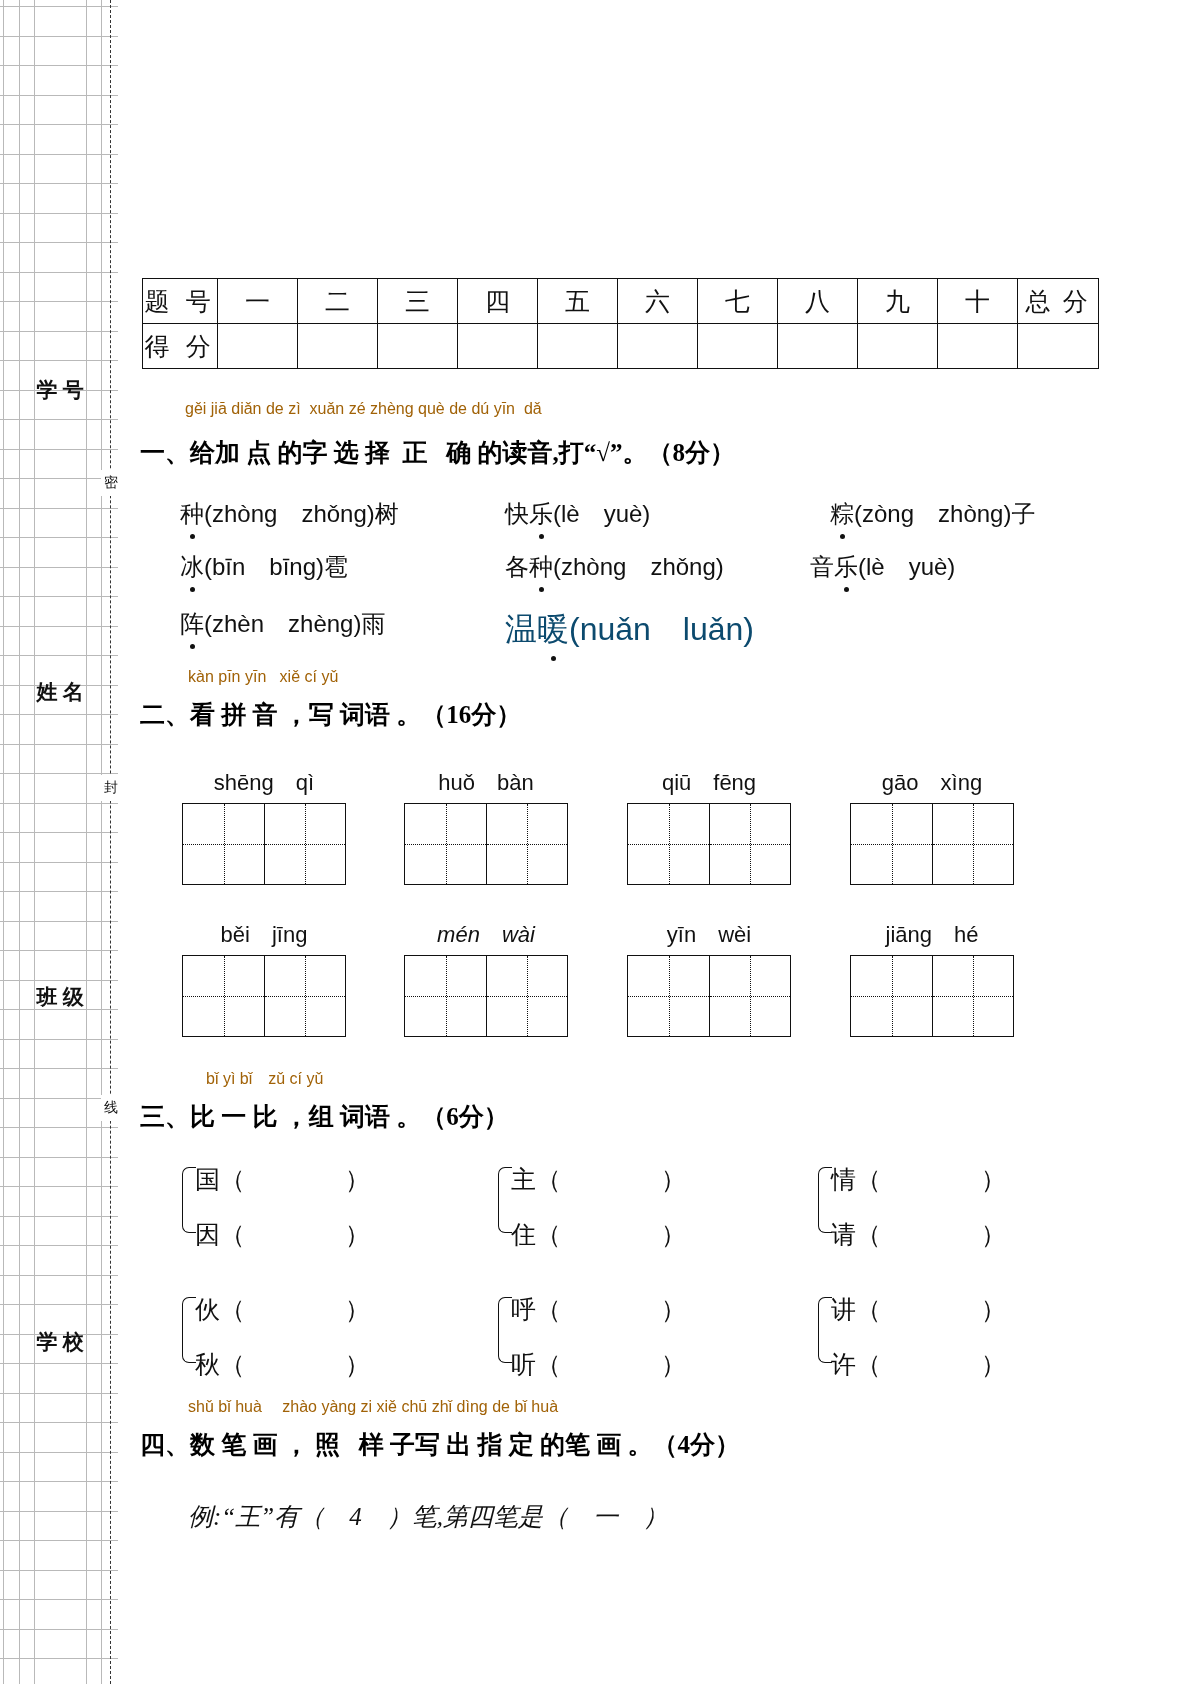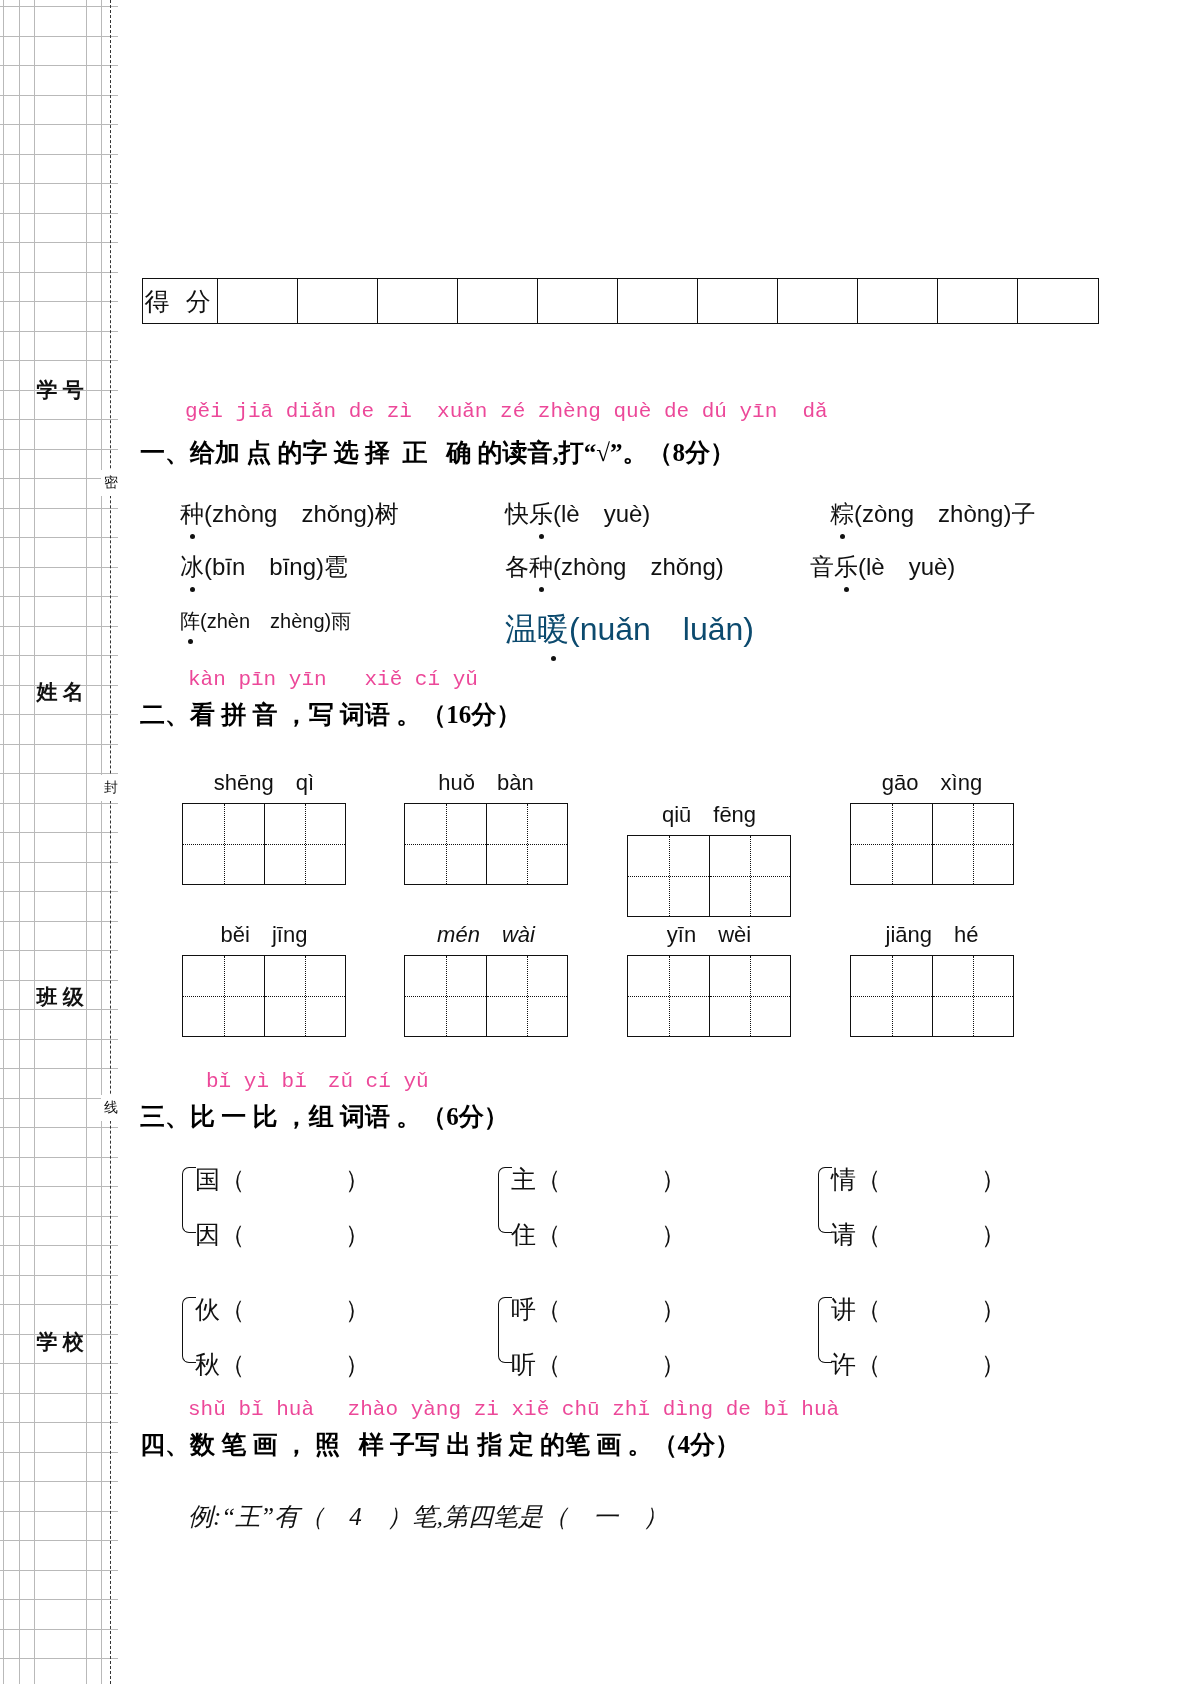--- a/index.html
+++ b/index.html
@@ -311,6 +311,20 @@
     <table class="score-table">
       <tbody id="score-table-body">
           <tr>
+            <td class="lbl">题 号</td>
+            <td class="num">一</td>
+            <td class="num">二</td>
+            <td class="num">三</td>
+            <td class="num">四</td>
+            <td class="num">五</td>
+            <td class="num">六</td>
+            <td class="num">七</td>
+            <td class="num">八</td>
+            <td class="num">九</td>
+            <td class="num">十</td>
+            <td class="tot">总 分</td>
+          </tr>
+          <tr>
             <td class="lbl">得 分</td>
             <td class="num"></td>
             <td class="num"></td>

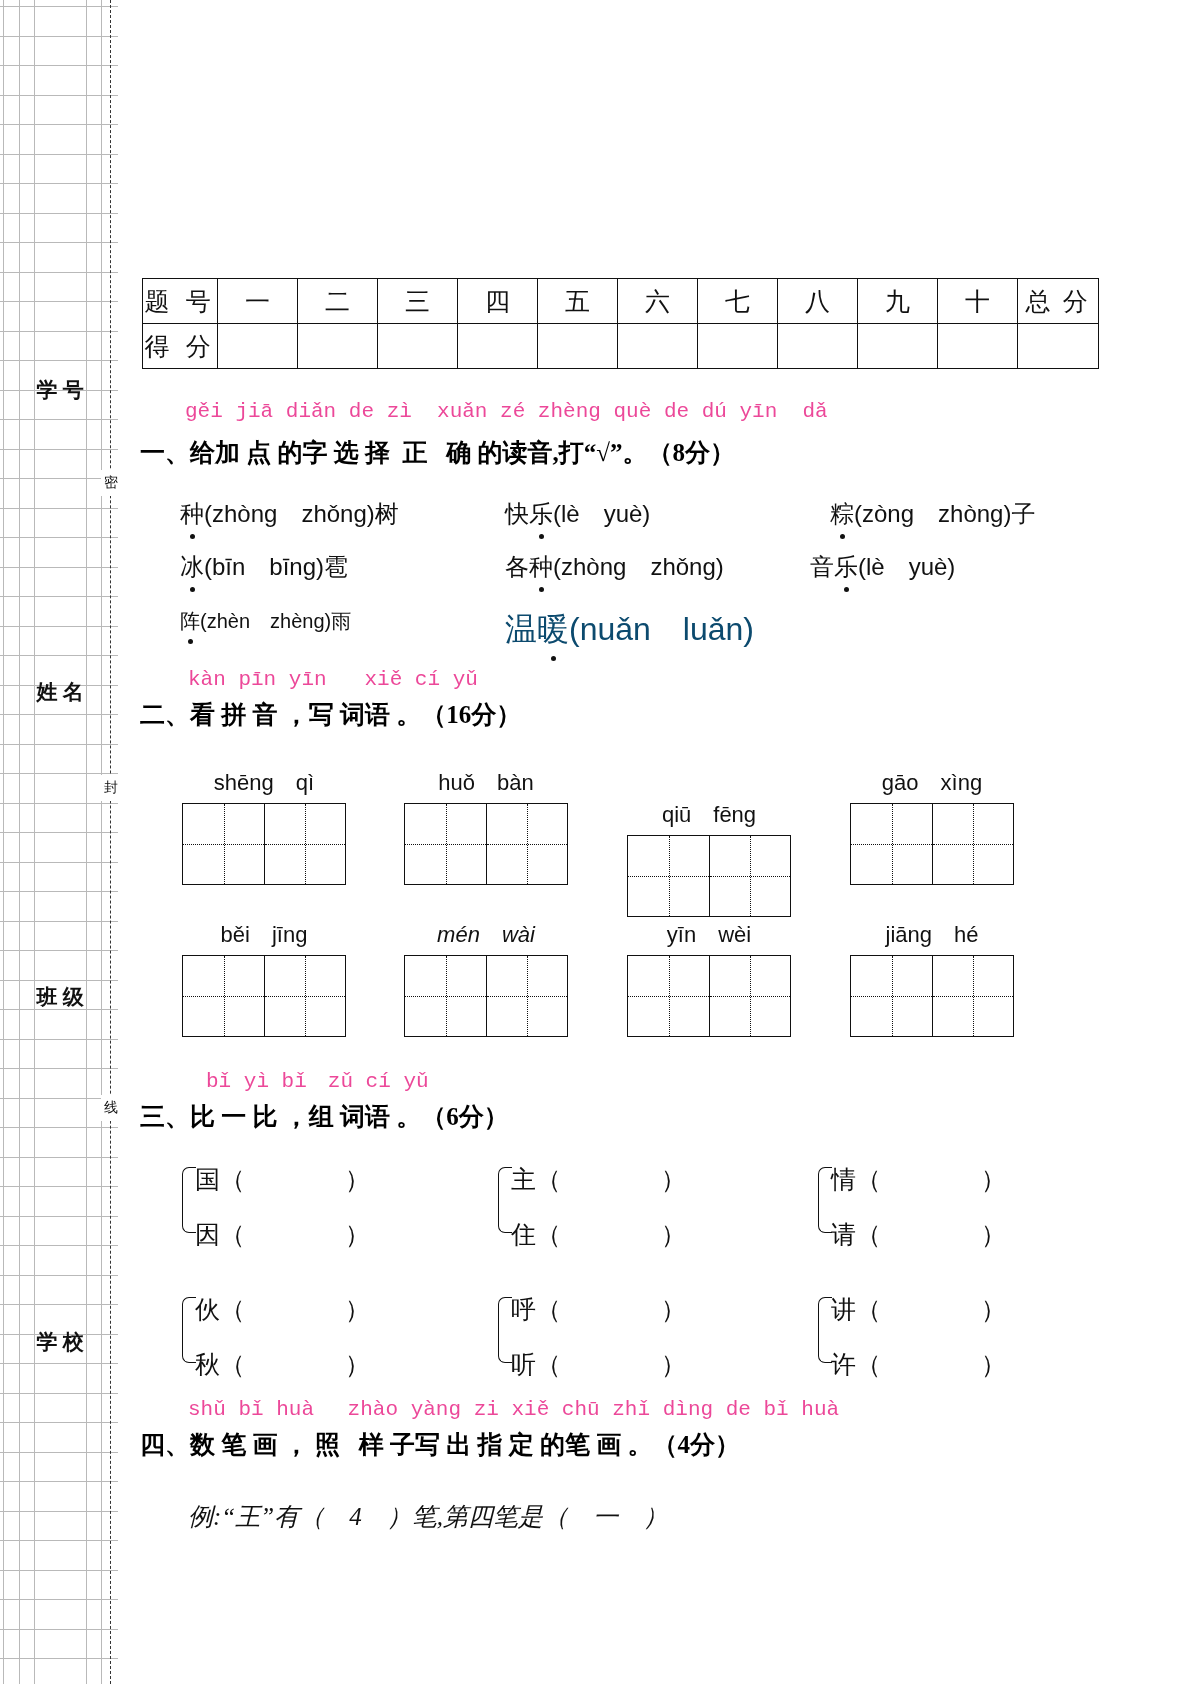--- a/index.html
+++ b/index.html
@@ -119,10 +119,10 @@
   td.num { width: 79px; }
   td.tot { width: 80px; letter-spacing: 3px; padding-left: 3px; }
   .pinyin-line {
-    font-size: 21px;
-    color: #ec4899;
+    font-size: 16px;
+    color: #a16207;
     white-space: pre;
-    font-family: Liberation Mono, monospace;
+    font-family: Liberation Sans, sans-serif;
     line-height: 1.15;
   }
   .section-title {

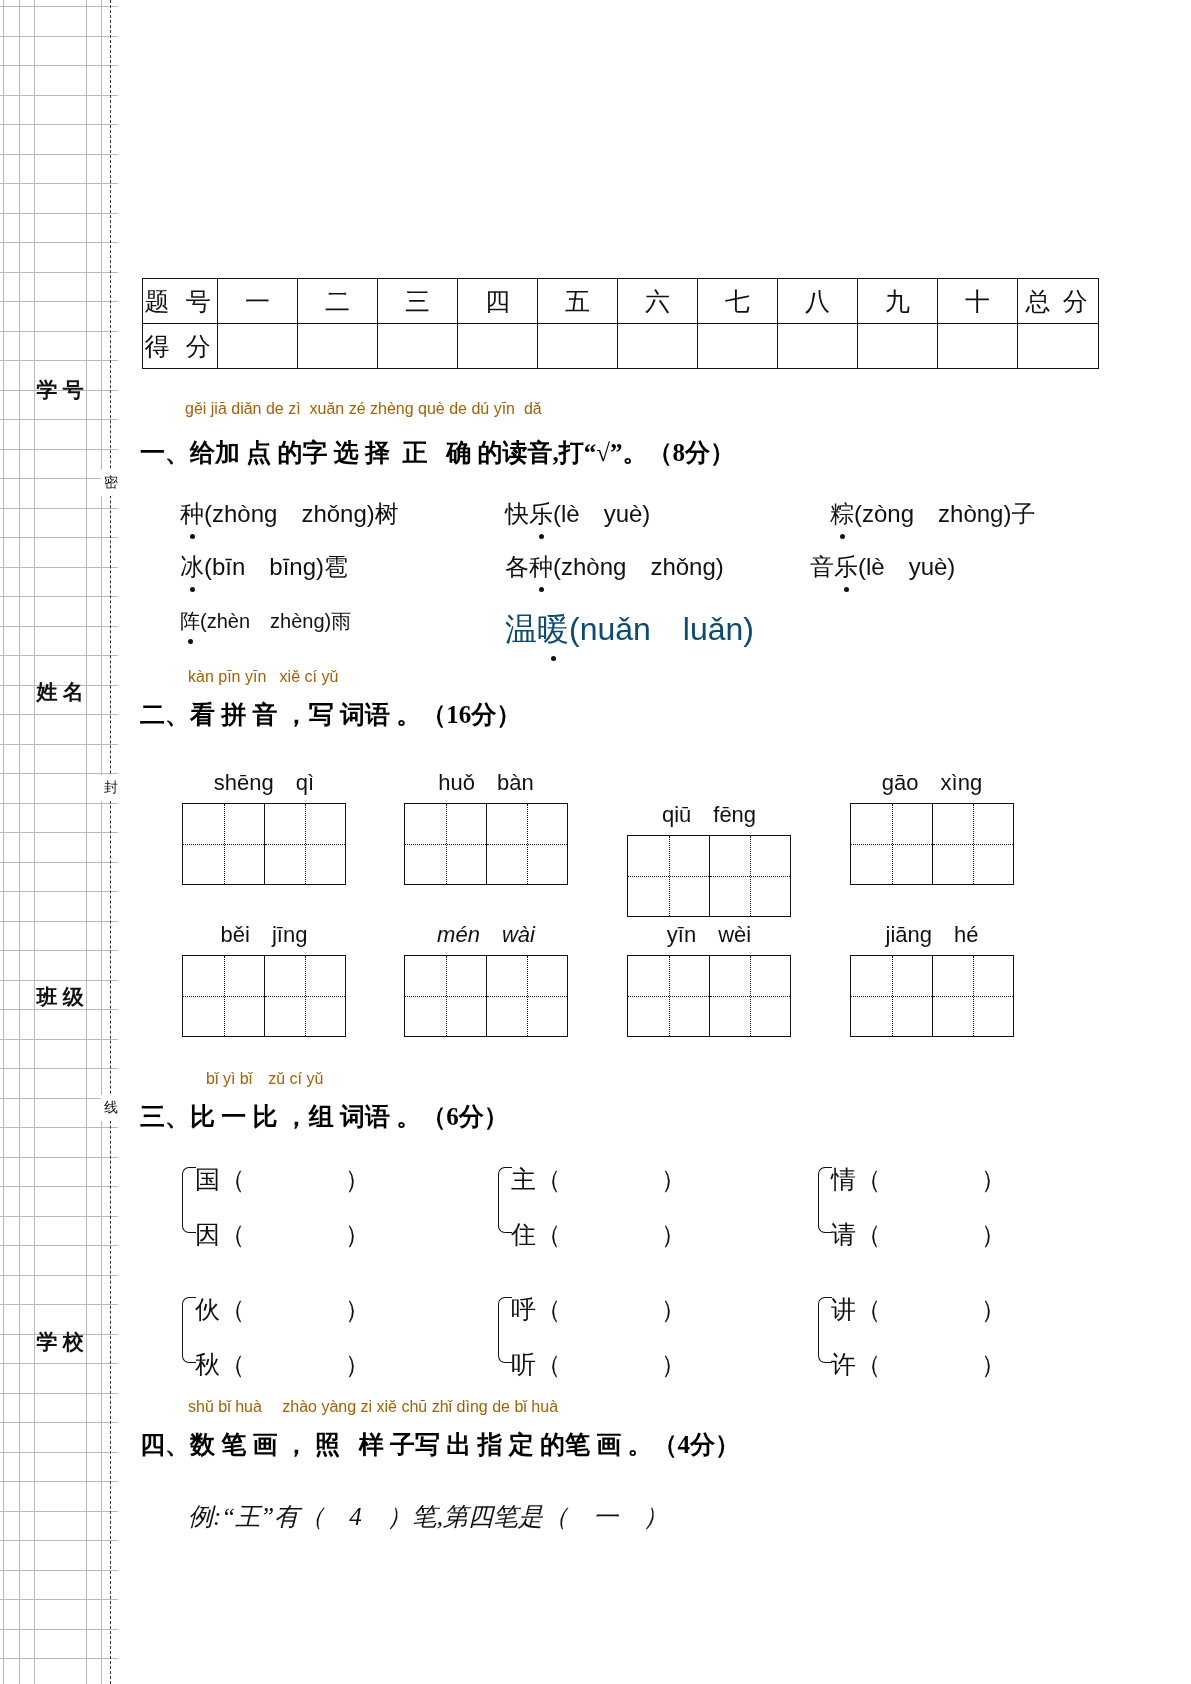--- a/index.html
+++ b/index.html
@@ -350,7 +350,7 @@
         <div class="choice-item" style="left: 40px; top: 551px; font-size: 24px; color: rgb(17, 17, 17);"><span class="han dotted">冰</span><span>(bīn　bīng)</span><span class="han">雹</span></div>
         <div class="choice-item" style="left: 365px; top: 551px; font-size: 24px; color: rgb(17, 17, 17);"><span class="han">各</span><span class="han dotted">种</span><span>(zhòng　zhǒng)</span></div>
         <div class="choice-item" style="left: 670px; top: 551px; font-size: 24px; color: rgb(17, 17, 17);"><span class="han">音</span><span class="han dotted">乐</span><span>(lè　yuè)</span></div>
-        <div class="choice-item" style="left: 40px; top: 608px; font-size: 20px; color: rgb(17, 17, 17);"><span class="han dotted">阵</span><span>(zhèn　zhèng)</span><span class="han">雨</span></div>
+        <div class="choice-item" style="left: 40px; top: 608px; font-size: 24px; color: rgb(17, 17, 17);"><span class="han dotted">阵</span><span>(zhèn　zhèng)</span><span class="han">雨</span></div>
         <div class="choice-item" style="left: 365px; top: 608px; font-size: 32px; color: #0c4a6e;"><span class="han">温</span><span class="han dotted">暖</span><span>(nuǎn　luǎn)</span></div>
         <div class="pinyin-line" style="position: absolute; left: 48px; top: 668px;">kàn pīn yīn   xiě cí yǔ</div>
         <div class="section-title" style="position: absolute; left: 0px; top: 700px;">二、看 拼 音 ，写 词语 。（16分）</div>

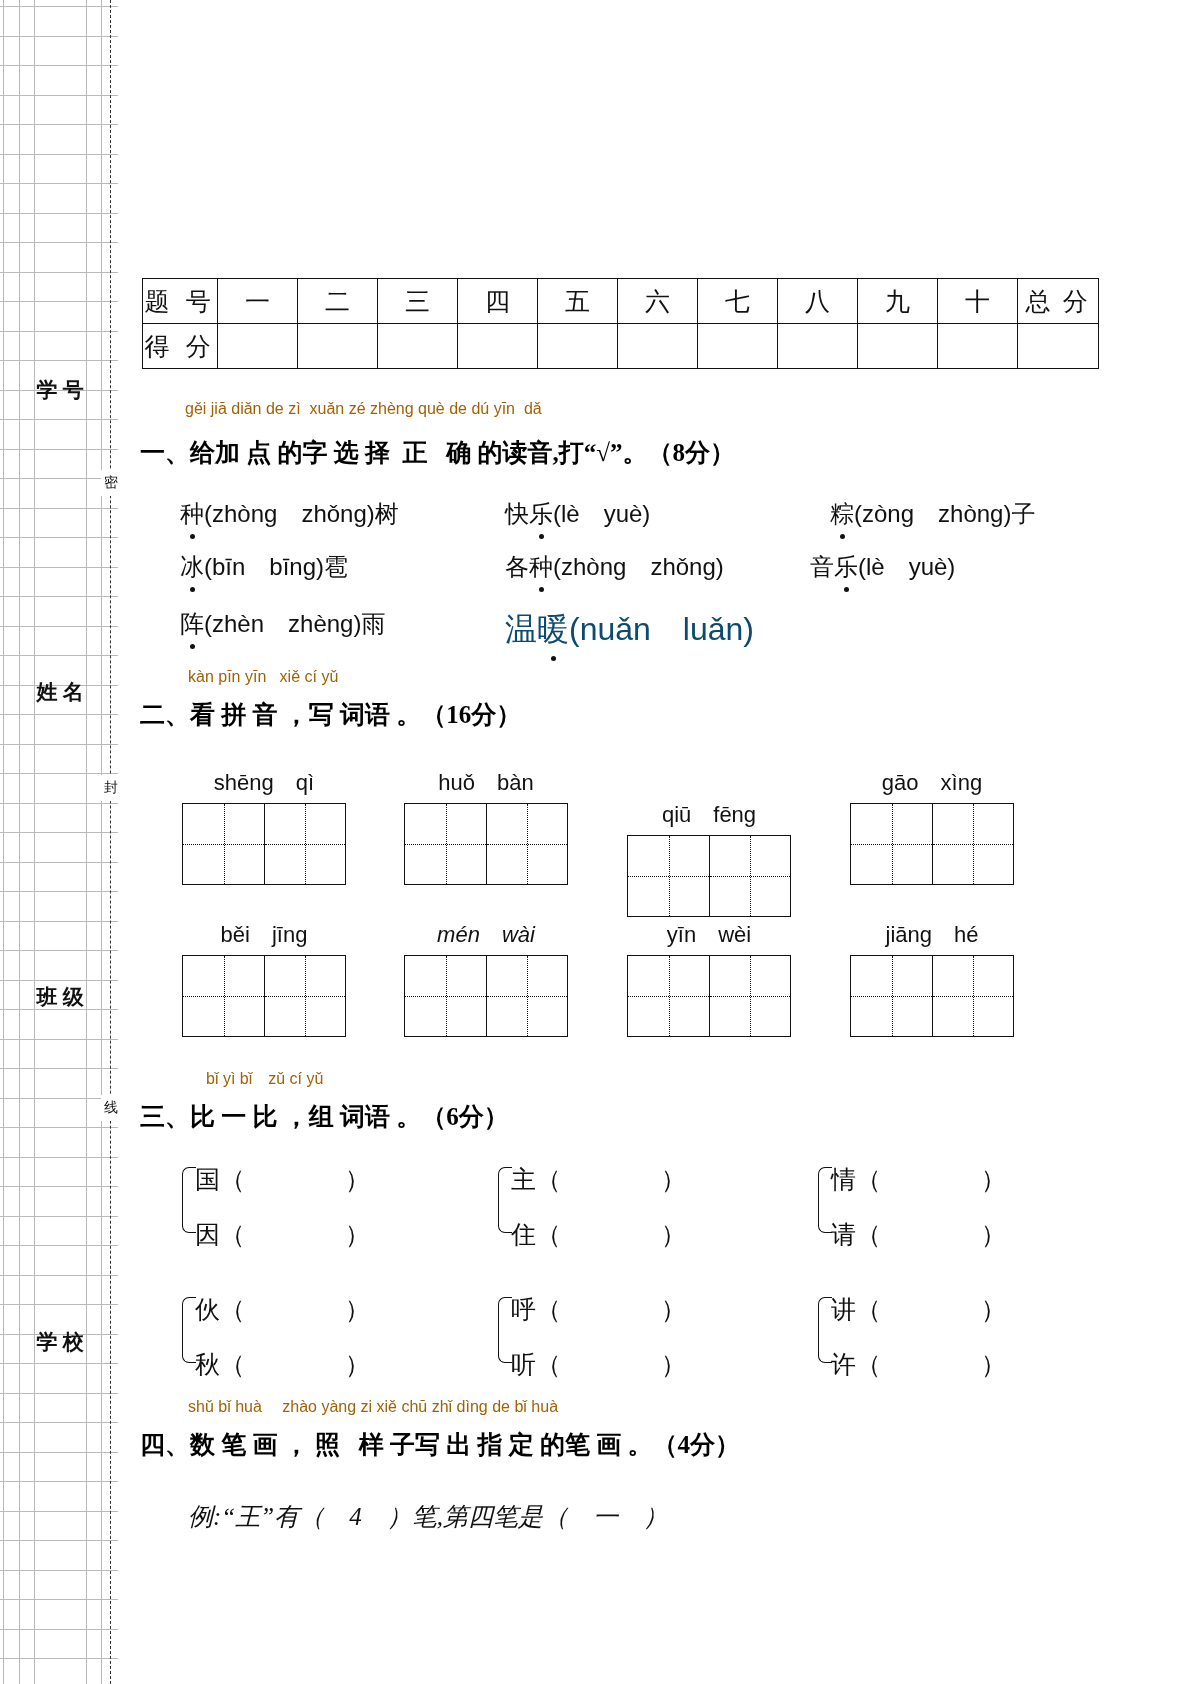--- a/index.html
+++ b/index.html
@@ -368,7 +368,7 @@
             <div class="tzg-cell"></div>
           </div>
         </div>
-        <div class="word-group" style="left: 487px; top: 800px;">
+        <div class="word-group" style="left: 487px; top: 768px;">
           <div class="wg-pinyin">qiū　fēng</div>
           <div class="tzg">
             <div class="tzg-cell"></div>

